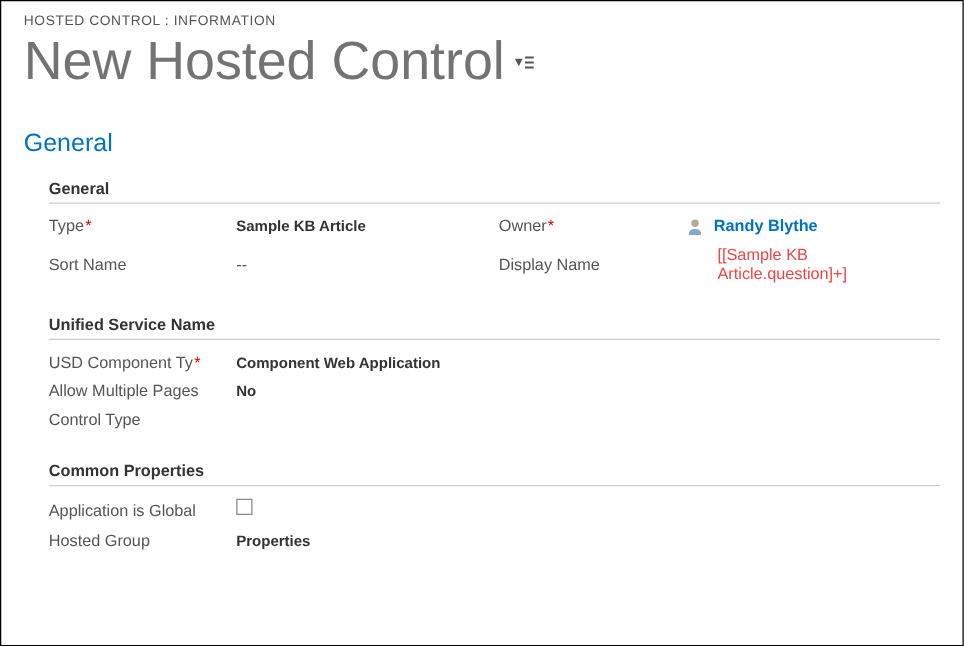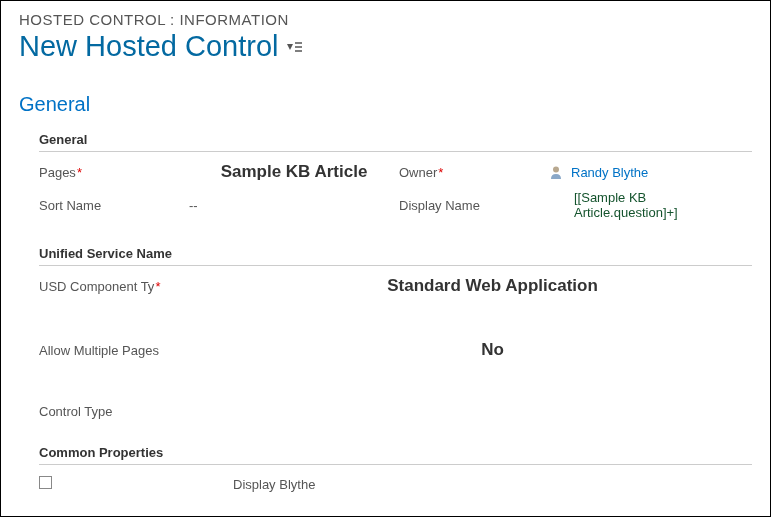--- a/index.html
+++ b/index.html
@@ -17,7 +17,7 @@
       color: #333;
     }
     .breadcrumb {
-      font-size: 15px;
+      font-size: 11px;
       color: #555;
       letter-spacing: 0.5px;
       margin-bottom: 2px;

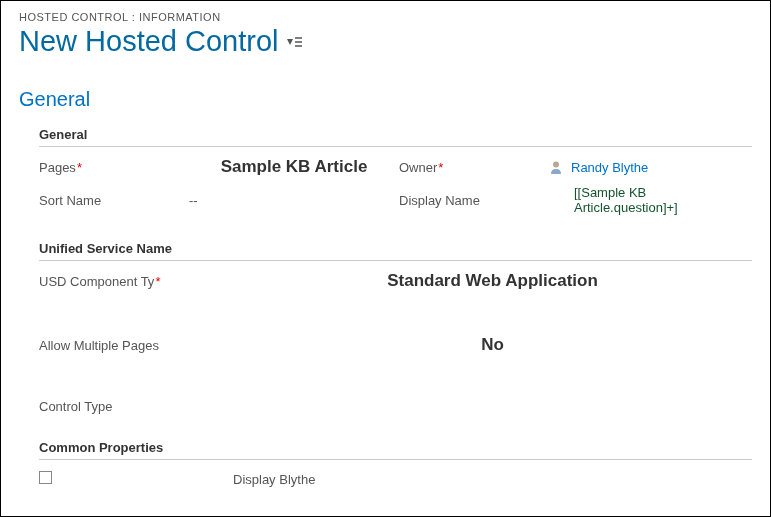--- a/index.html
+++ b/index.html
@@ -29,9 +29,9 @@
       margin-bottom: 30px;
     }
     .page-title {
-      font-size: 29px;
+      font-size: 43px;
       font-weight: 300;
-      color: #0369a1;
+      color: #737373;
     }
     .title-icon {
       font-size: 12px;

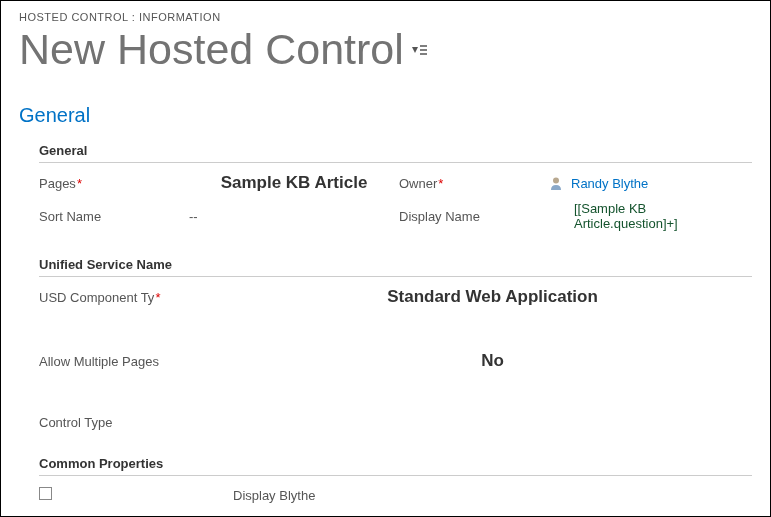--- a/index.html
+++ b/index.html
@@ -144,7 +144,7 @@
   <div class="subsection-title">General</div>
   <div class="field-grid">
     <div class="field-label">
-      <span>Pages</span><span class="required">*</span>
+      <span>Type</span><span class="required">*</span>
     </div>
     <div class="field-value">Sample KB Article</div>
     <div class="field-label">

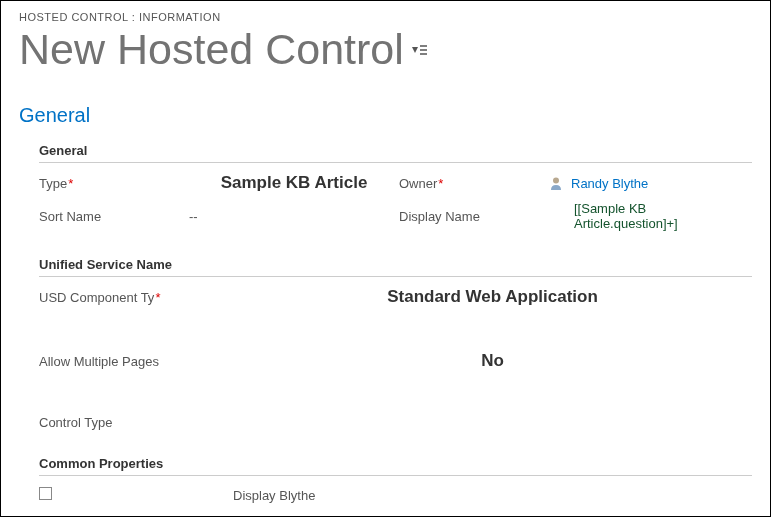--- a/index.html
+++ b/index.html
@@ -76,10 +76,9 @@
       margin-left: 1px;
     }
     .field-value {
-      font-size: 17px;
+      font-size: 12px;
       color: #333;
       font-weight: 600;
-      text-align: center;
     }
     .field-value-plain {
       font-size: 13px;

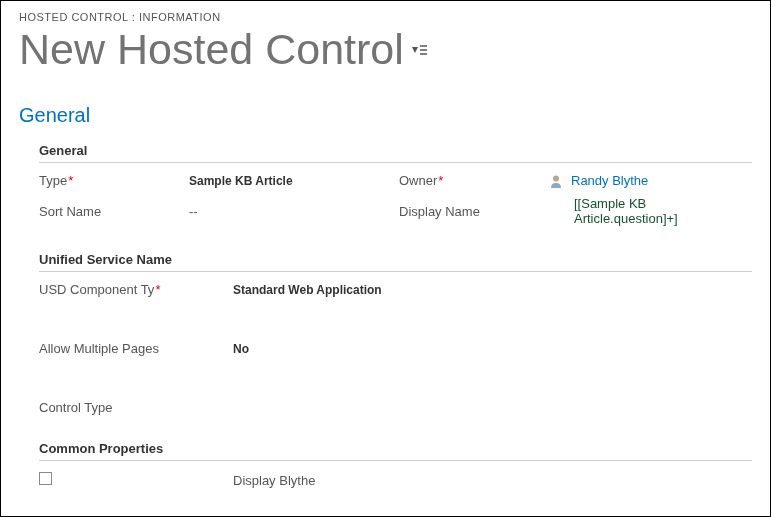--- a/index.html
+++ b/index.html
@@ -102,7 +102,7 @@
     .owner-link {
       color: #0072c6;
       font-size: 13px;
-      font-weight: 400;
+      font-weight: 700;
       text-decoration: none;
     }
     .single-col-grid {

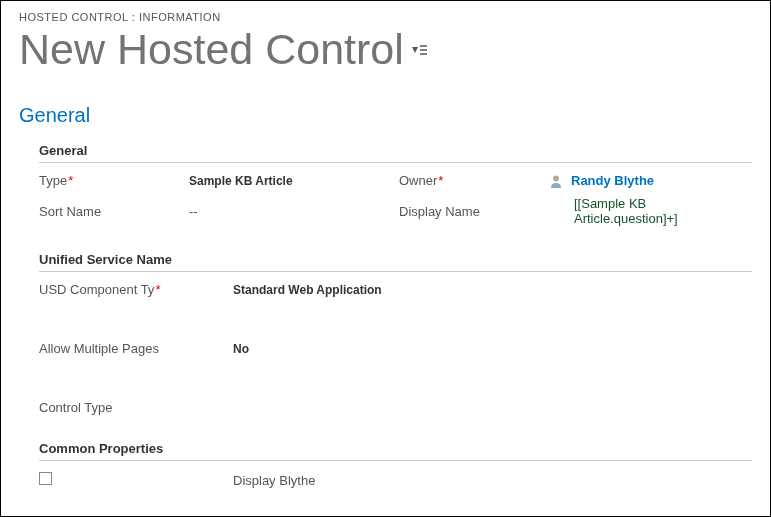--- a/index.html
+++ b/index.html
@@ -82,7 +82,7 @@
     }
     .field-value-plain {
       font-size: 13px;
-      color: #14532d;
+      color: #ef4444;
       padding-left: 25px;
     }
     .dash {

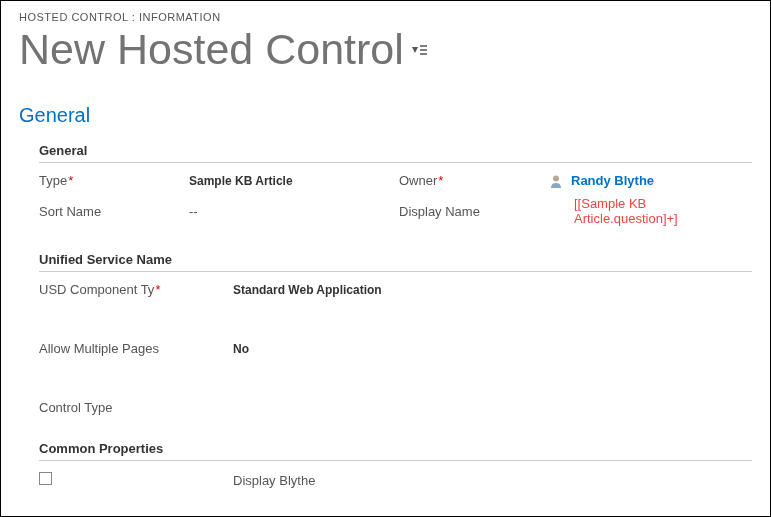--- a/index.html
+++ b/index.html
@@ -110,7 +110,6 @@
       grid-template-columns: 150px 1fr;
       row-gap: 8px;
       align-items: center;
-      gap: 44px;
     }
     .checkbox {
       width: 13px;

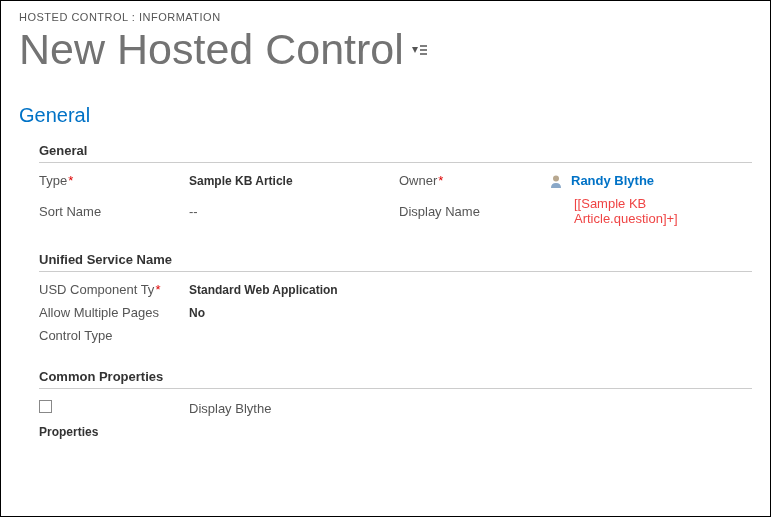--- a/index.html
+++ b/index.html
@@ -168,7 +168,7 @@
     <div class="field-label">
       <span>USD Component Ty</span><span class="required">*</span>
     </div>
-    <div class="field-value">Standard Web Application</div>
+    <div class="field-value">Component Web Application</div>
     <div class="field-label">Allow Multiple Pages</div>
     <div class="field-value">No</div>
     <div class="field-label">Control Type</div>

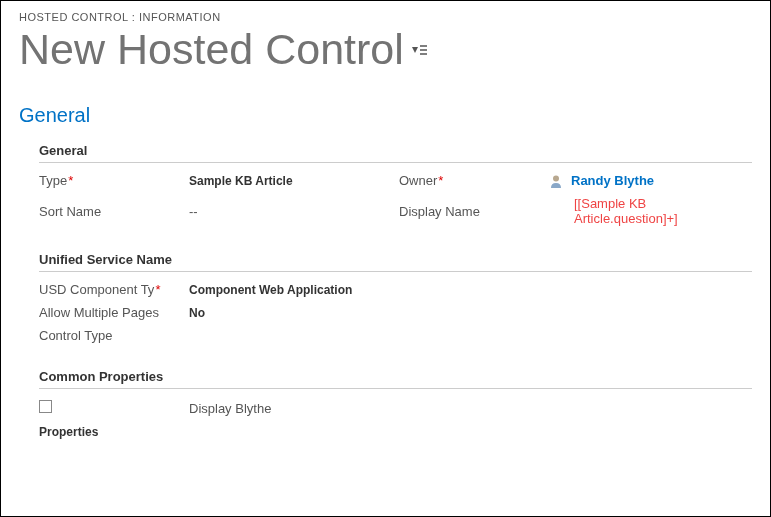--- a/index.html
+++ b/index.html
@@ -178,6 +178,7 @@
 <div class="subsection">
   <div class="subsection-title">Common Properties</div>
   <div class="single-col-grid">
+    <div class="field-label">Application is Global</div>
     <div>
       <span class="checkbox"></span>
     </div>

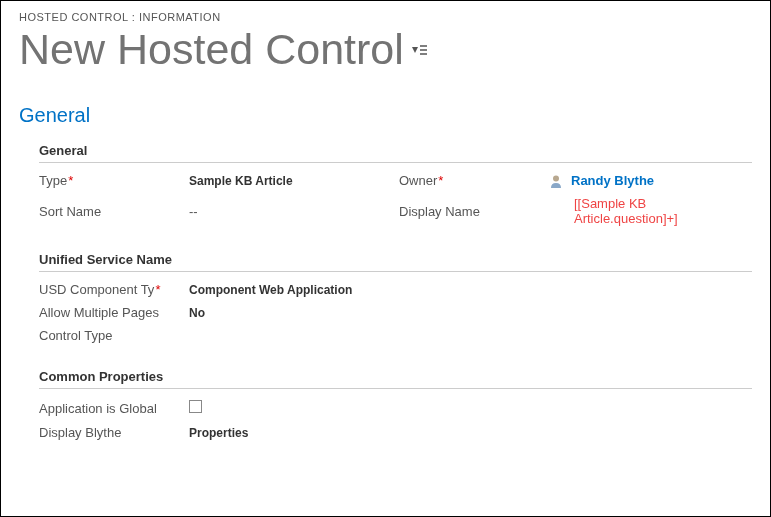--- a/index.html
+++ b/index.html
@@ -182,7 +182,7 @@
     <div>
       <span class="checkbox"></span>
     </div>
-    <div class="field-label">Display Blythe</div>
+    <div class="field-label">Hosted Group</div>
     <div class="field-value">Properties</div>
   </div>
 </div>

